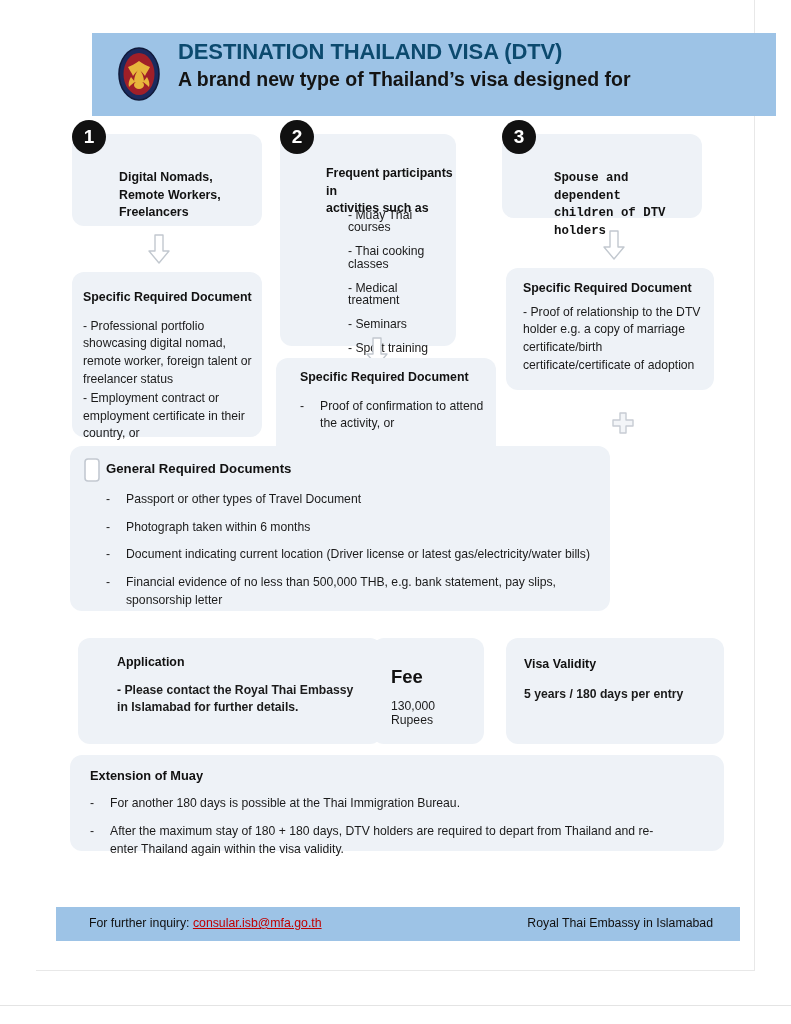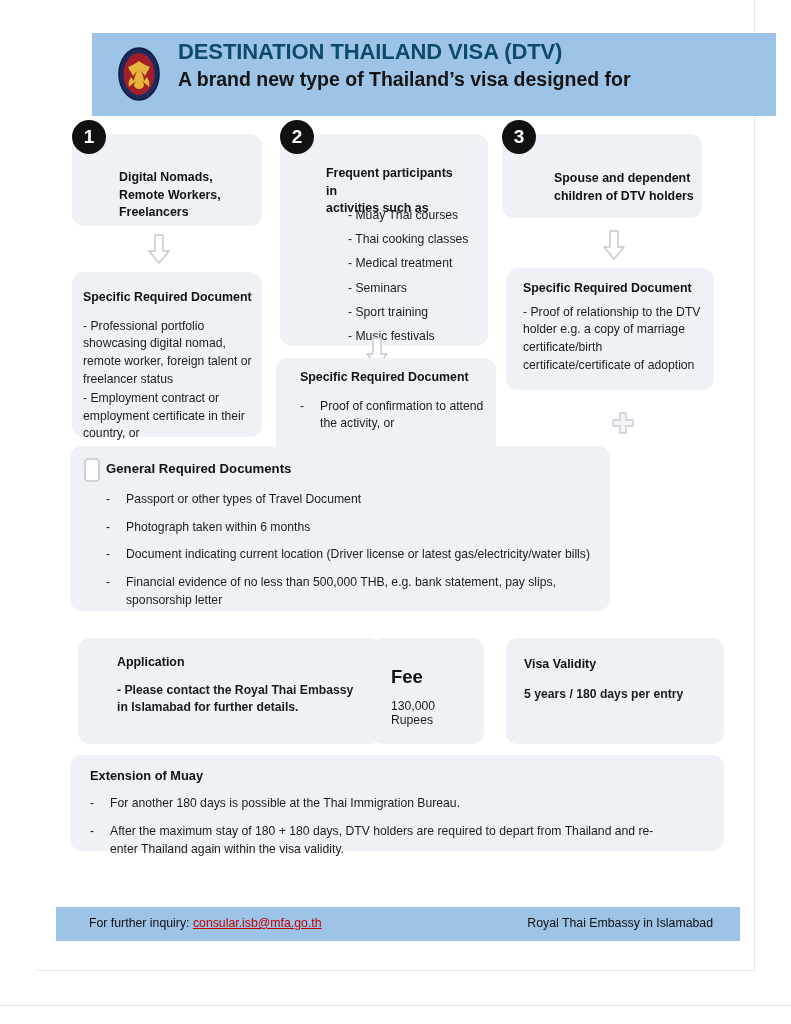--- a/index.html
+++ b/index.html
@@ -252,7 +252,7 @@
 
   <div class="num-badge" style="left:244px; top:120px;">2</div>
 
-  <div class="card" style="left:244px; top:134px; width:208px; height:212px;">
+  <div class="card" style="left:244px; top:134px; width:176px; height:212px;">
     <div class="card-title" style="position:absolute; left:46px; top:31px; width:140px;">
       <div>Frequent participants in</div>
       <div>activities such as</div>

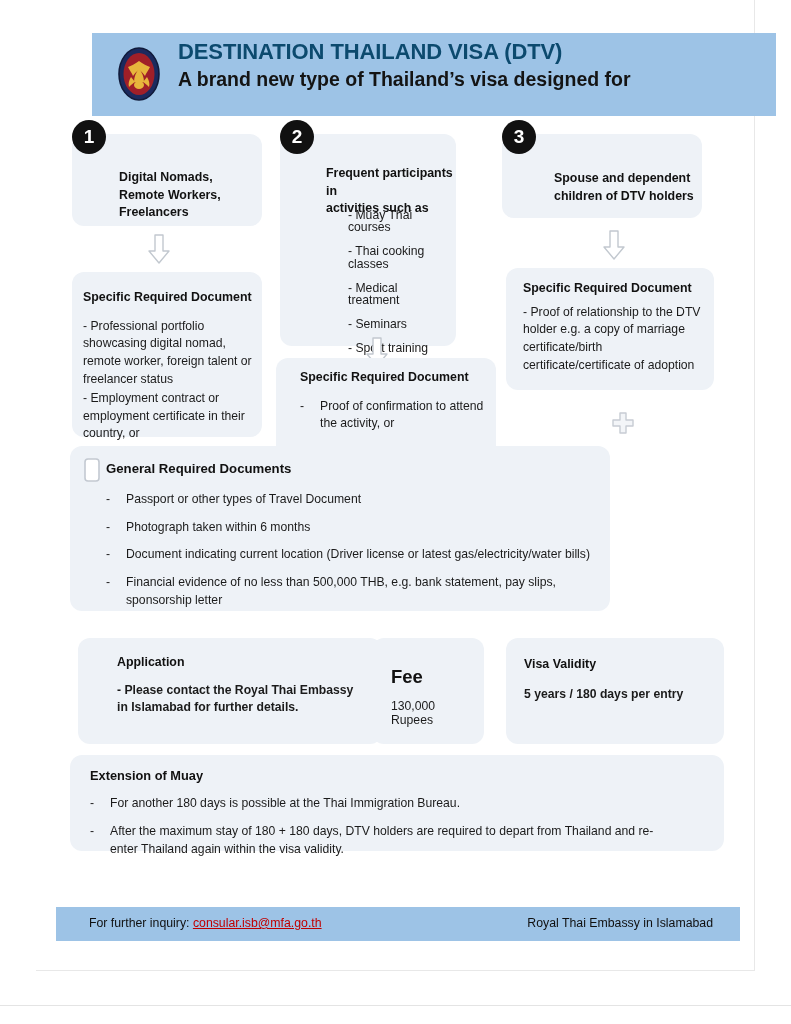--- a/index.html
+++ b/index.html
@@ -290,7 +290,7 @@
   <div class="num-badge" style="left:466px; top:120px;">3</div>
 
   <div class="card" style="left:466px; top:134px; width:200px; height:84px;">
-    <div class="card-title" style="position:absolute; left:52px; top:36px; width:148px;">
+    <div class="card-title" style="position:absolute; left:52px; top:36px; width:148px;font-family:Liberation Mono, monospace;">
       <div>Spouse and dependent</div>
       <div>children of DTV holders</div>
     </div>

